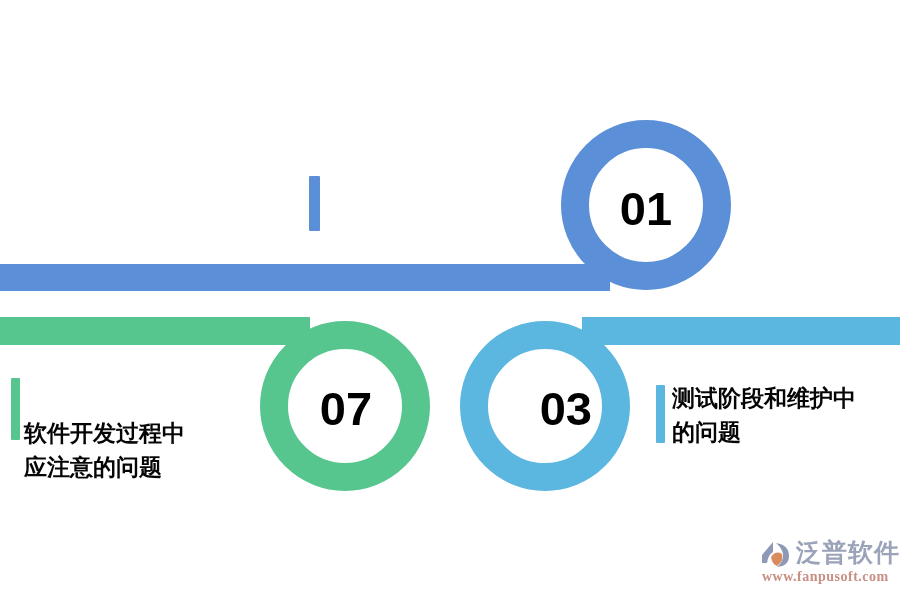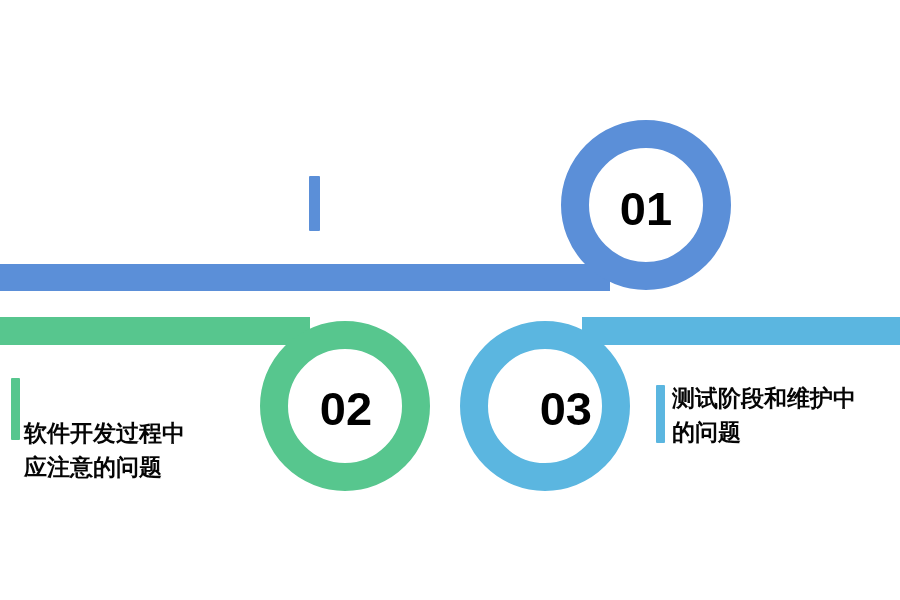--- a/index.html
+++ b/index.html
@@ -161,7 +161,7 @@
   </svg>
 
   <div class="step-number" id="step-number-01">01</div>
-  <div class="step-number" id="step-number-02">02</div>
+  <div class="step-number" id="step-number-02">07</div>
   <div class="step-number" id="step-number-03">03</div>
 
   <div class="step-label" id="step-label-02">软件开发过程中

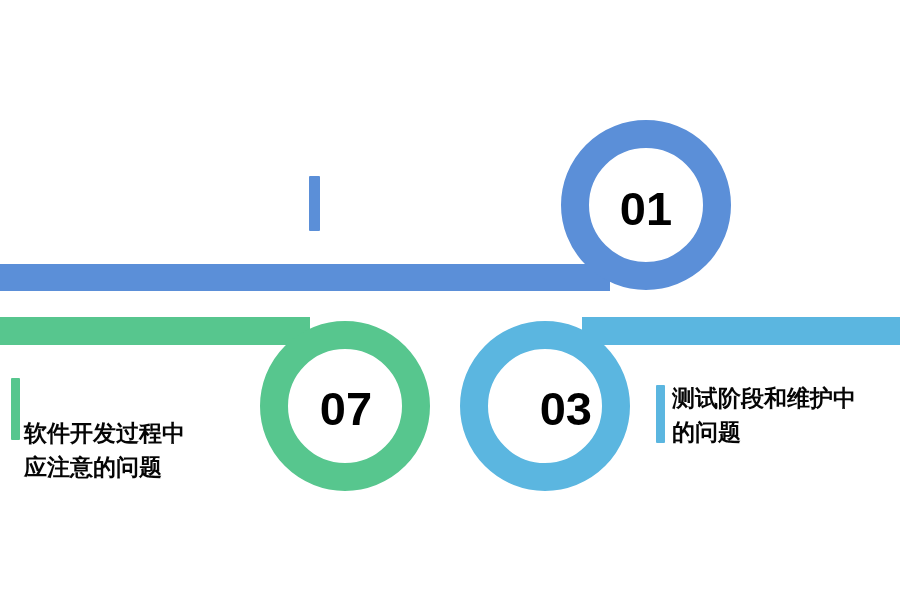--- a/index.html
+++ b/index.html
@@ -173,6 +173,15 @@
   <div class="accent-bar" id="accent-bar-02"></div>
   <div class="accent-bar" id="accent-bar-03"></div>
 
+  <div id="watermark">
+    <svg id="watermark-logo-icon" viewBox="0 0 34 30">
+      <path d="M2 15 L13 2 L13 12 Q8 15 7 23 L2 23 Z" fill="#8d99b5"></path>
+      <path d="M16 3 Q29 5 29 16 Q29 26 17 27 Q24 21 23 14 Q22 8 16 3 Z" fill="#8d99b5"></path>
+      <path d="M11 17 Q16 10 22 14 Q24 21 17 26 Q12 24 11 17 Z" fill="#d98b5e"></path>
+    </svg>
+    <div id="watermark-brand">泛普软件</div>
+    <div id="watermark-url">www.fanpusoft.com</div>
+  </div>
 
 </div>
 

